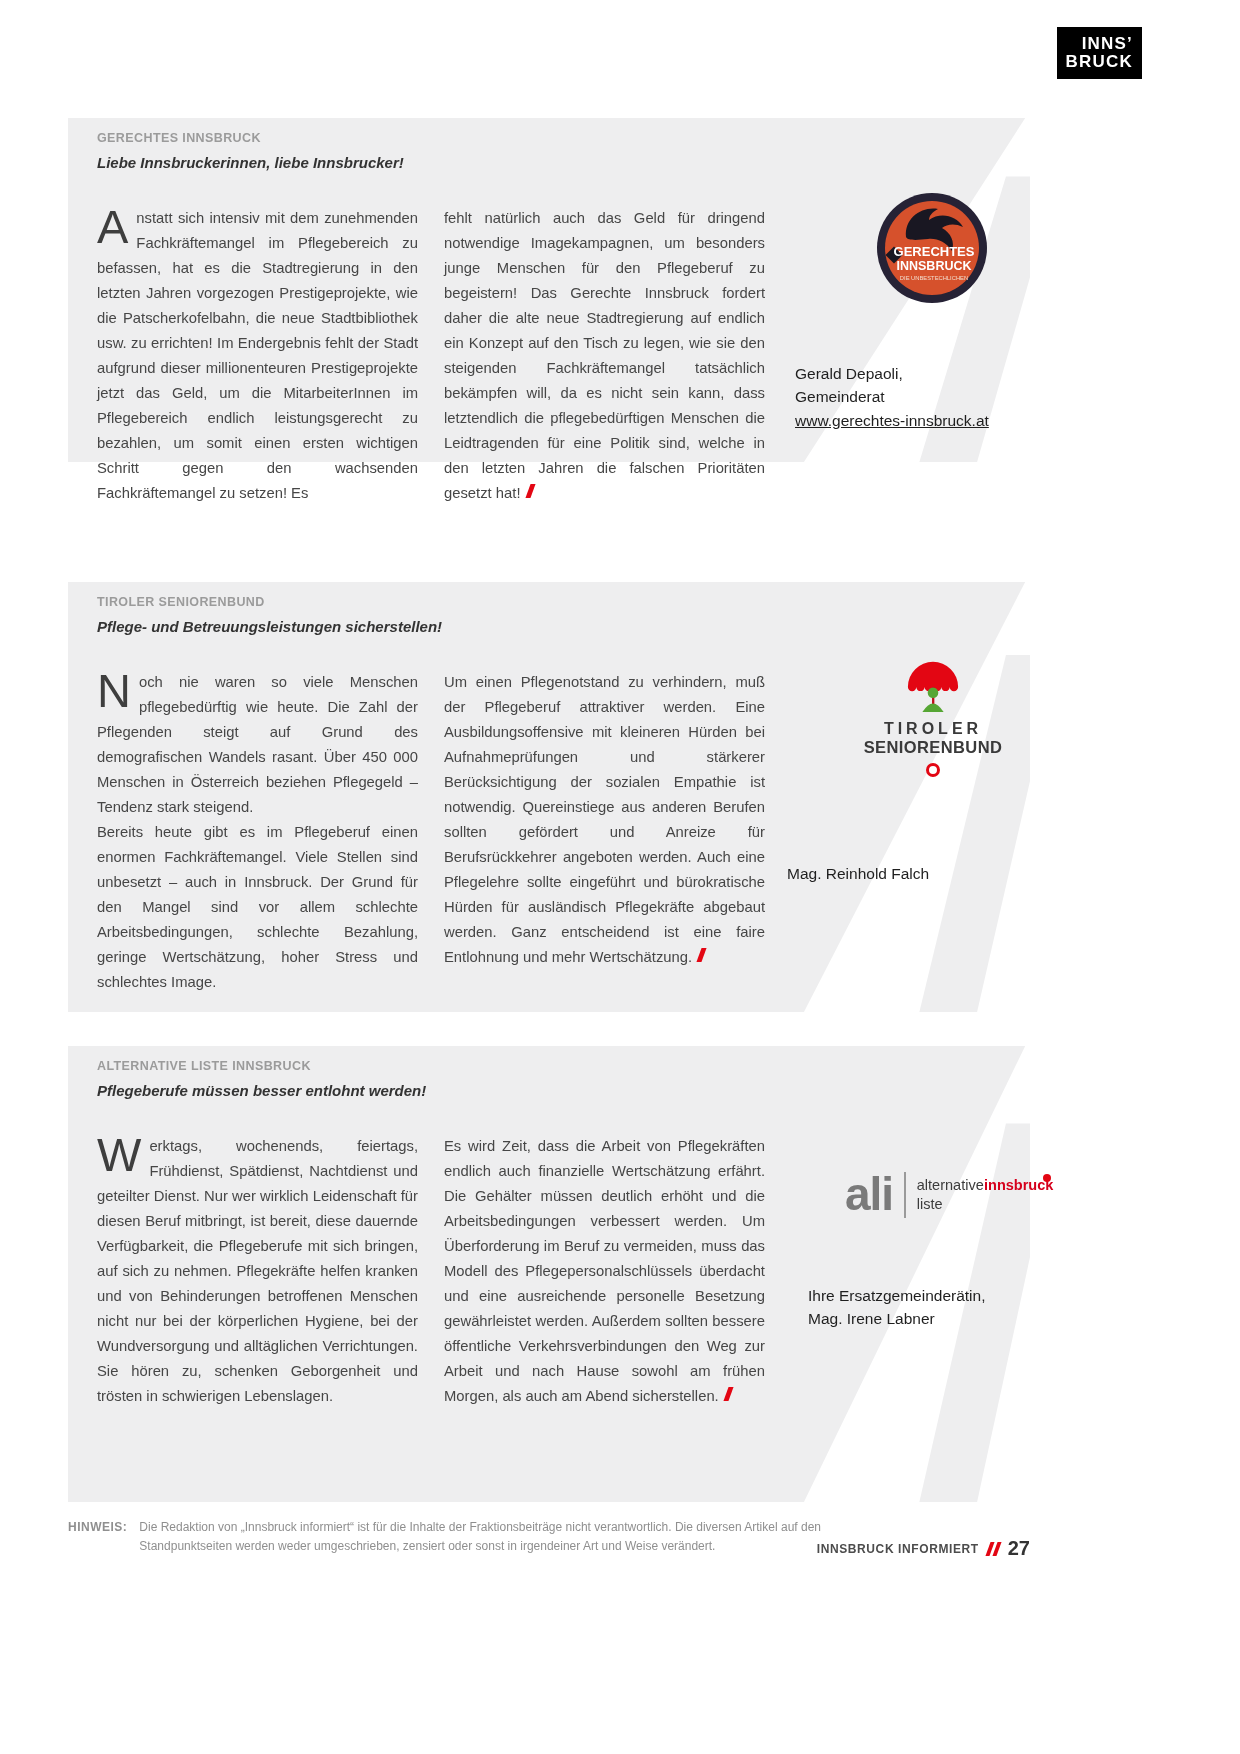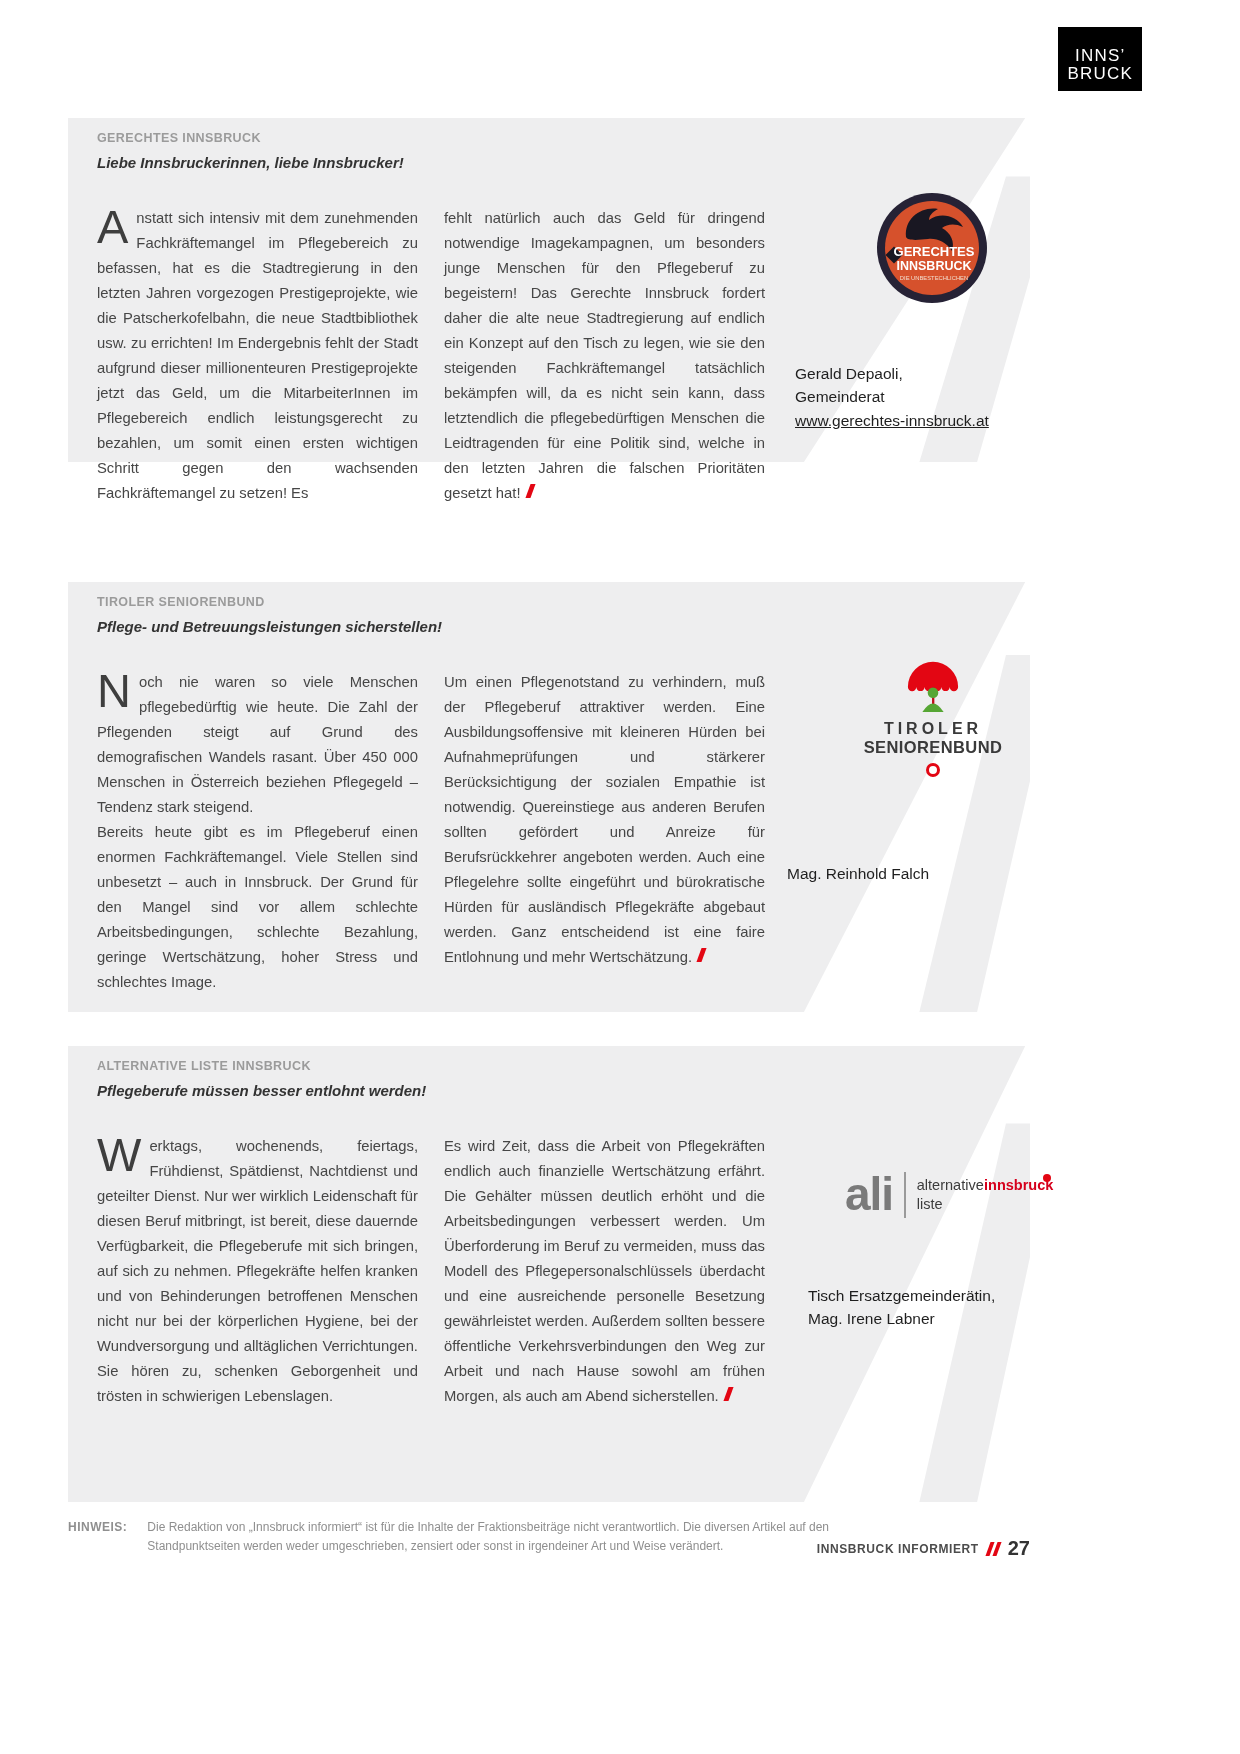--- a/index.html
+++ b/index.html
@@ -9,7 +9,7 @@
 
   
   .brand { position:absolute; top:27px; right:98px; background:#000; color:#fff;
-           padding:20px 9px 7px; text-align:center; font-weight:normal; font-size:17px;
+           padding:8px 9px 7px; text-align:right; font-weight:bold; font-size:17px;
            line-height:1.08; letter-spacing:1.2px; }
 
   

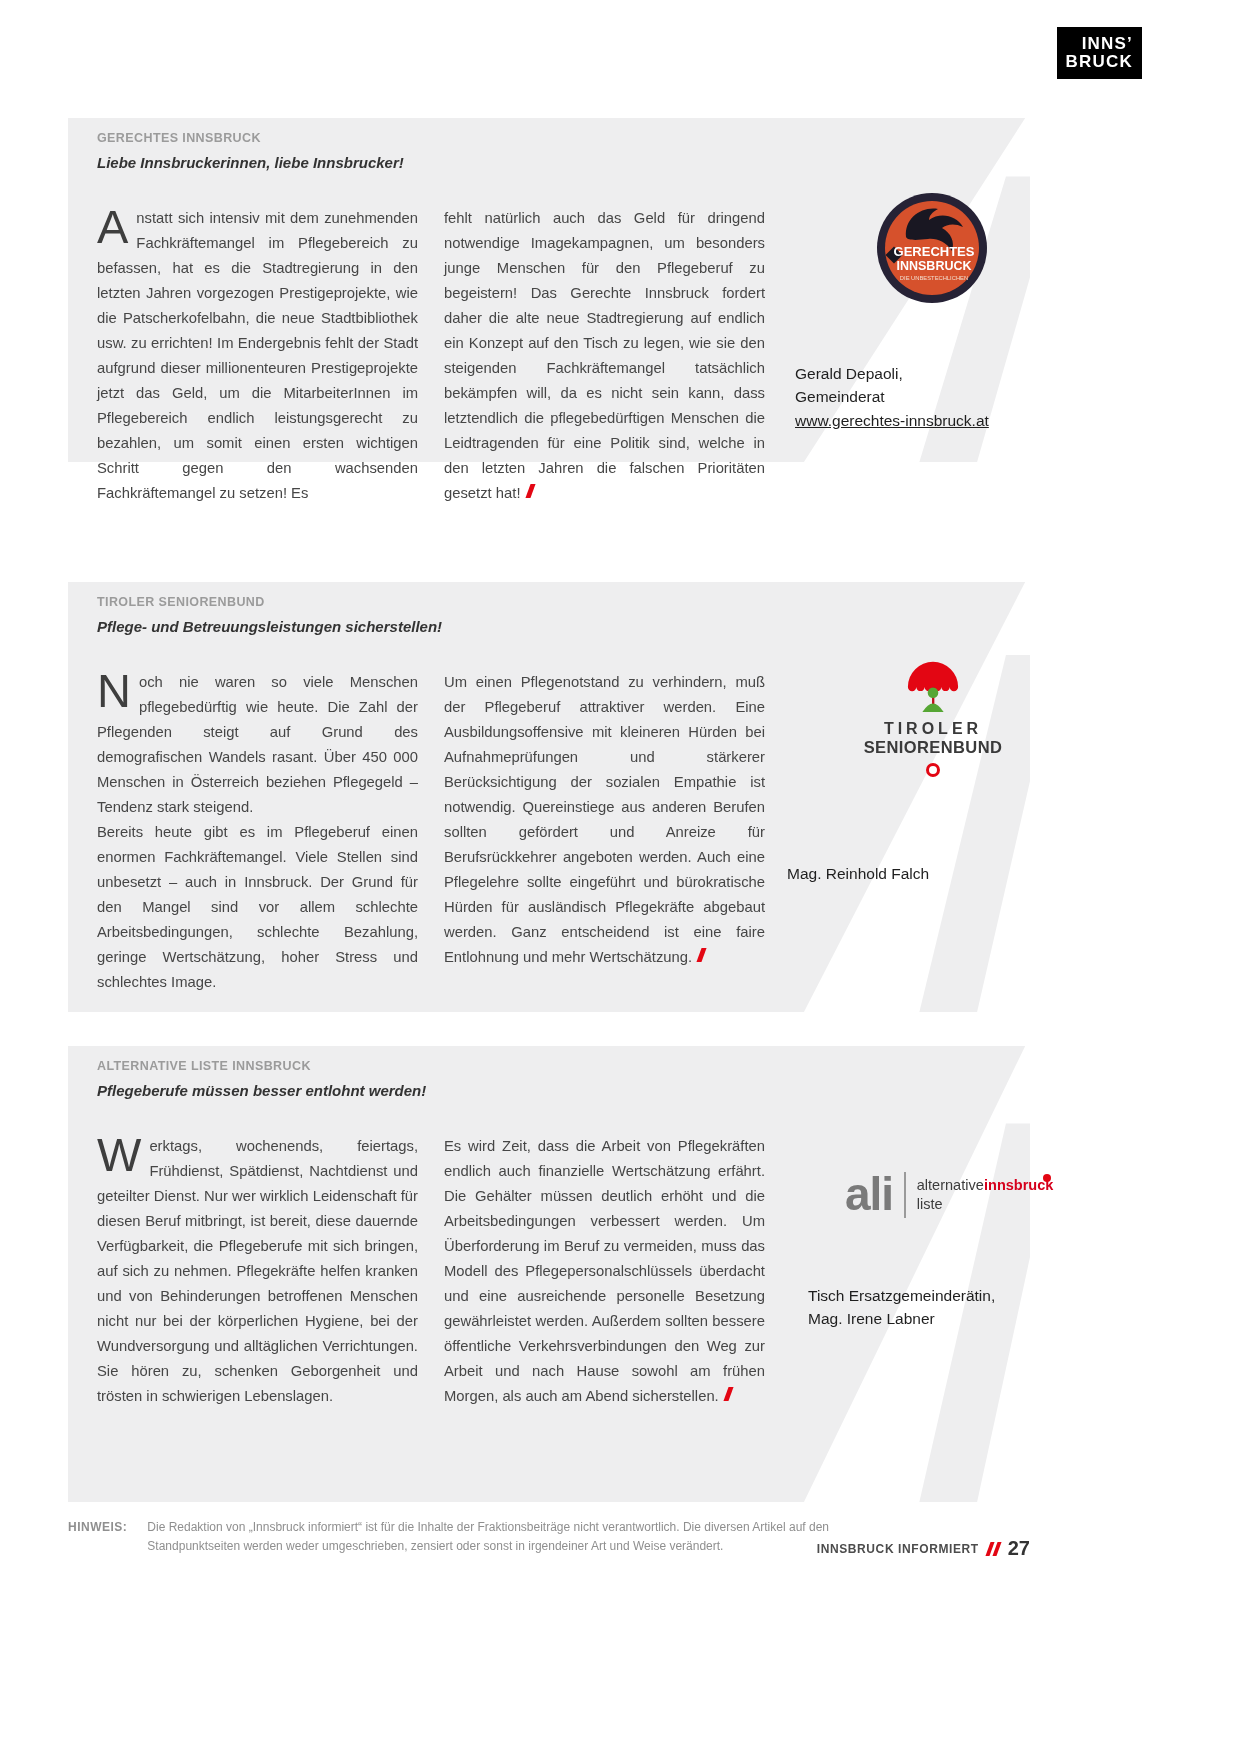--- a/index.html
+++ b/index.html
@@ -156,7 +156,7 @@
       </span>
     </div>
     <div class="author">
-      <div>Tisch Ersatzgemeinderätin,</div>
+      <div>Ihre Ersatzgemeinderätin,</div>
       <div>Mag. Irene Labner</div>
     </div>
   </section>

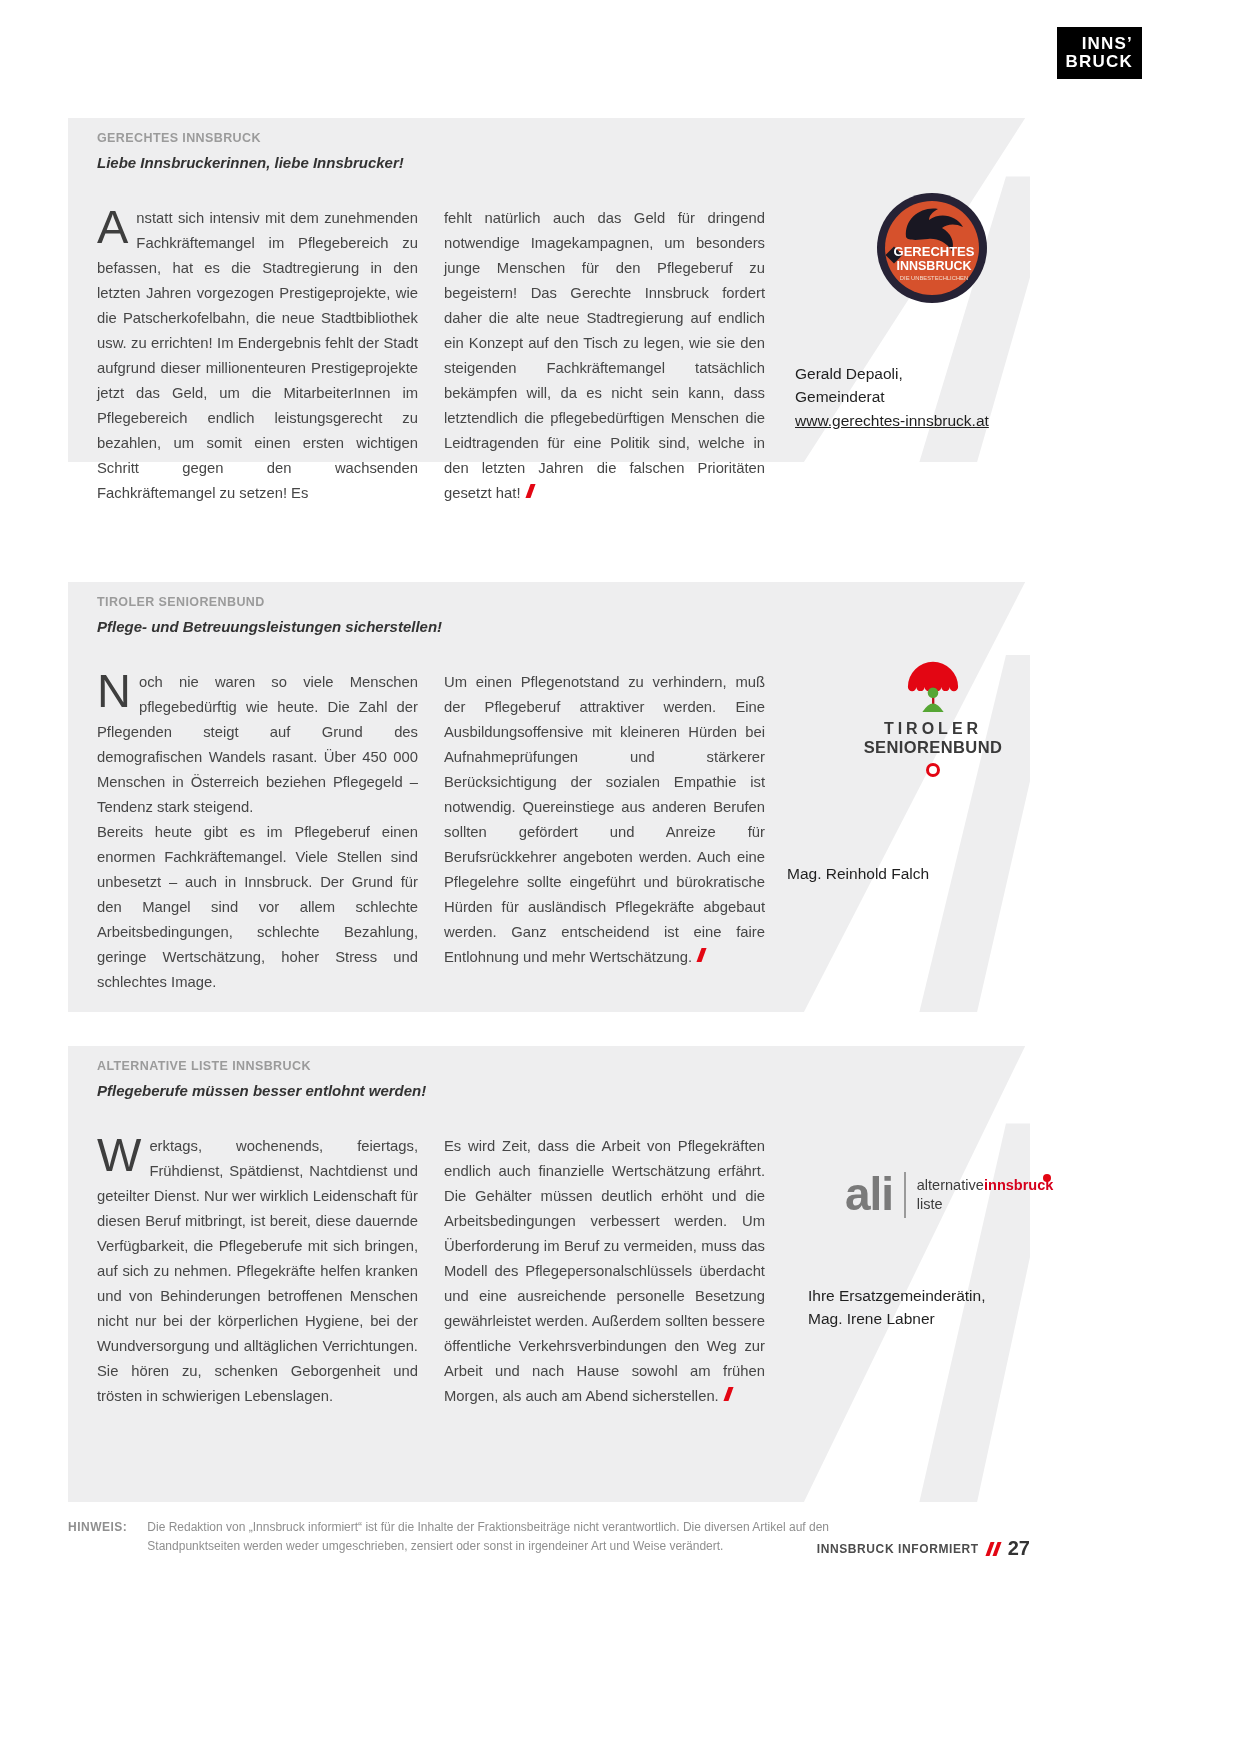--- a/index.html
+++ b/index.html
@@ -64,7 +64,7 @@
   .ali-l2 { font-size:14.5px; font-weight:bold; color:#d6001c; }
 
   
-  .hinweis { position:absolute; left:68px; top:1518px; display:flex; gap:20px;
+  .hinweis { position:absolute; left:68px; top:1518px; display:flex; gap:12px;
              font-size:12px; color:#8f8f8f; line-height:1.55; }
   .hinweis-label { font-weight:bold; letter-spacing:.5px; flex:none; }
   .hinweis-text { width:700px; }

